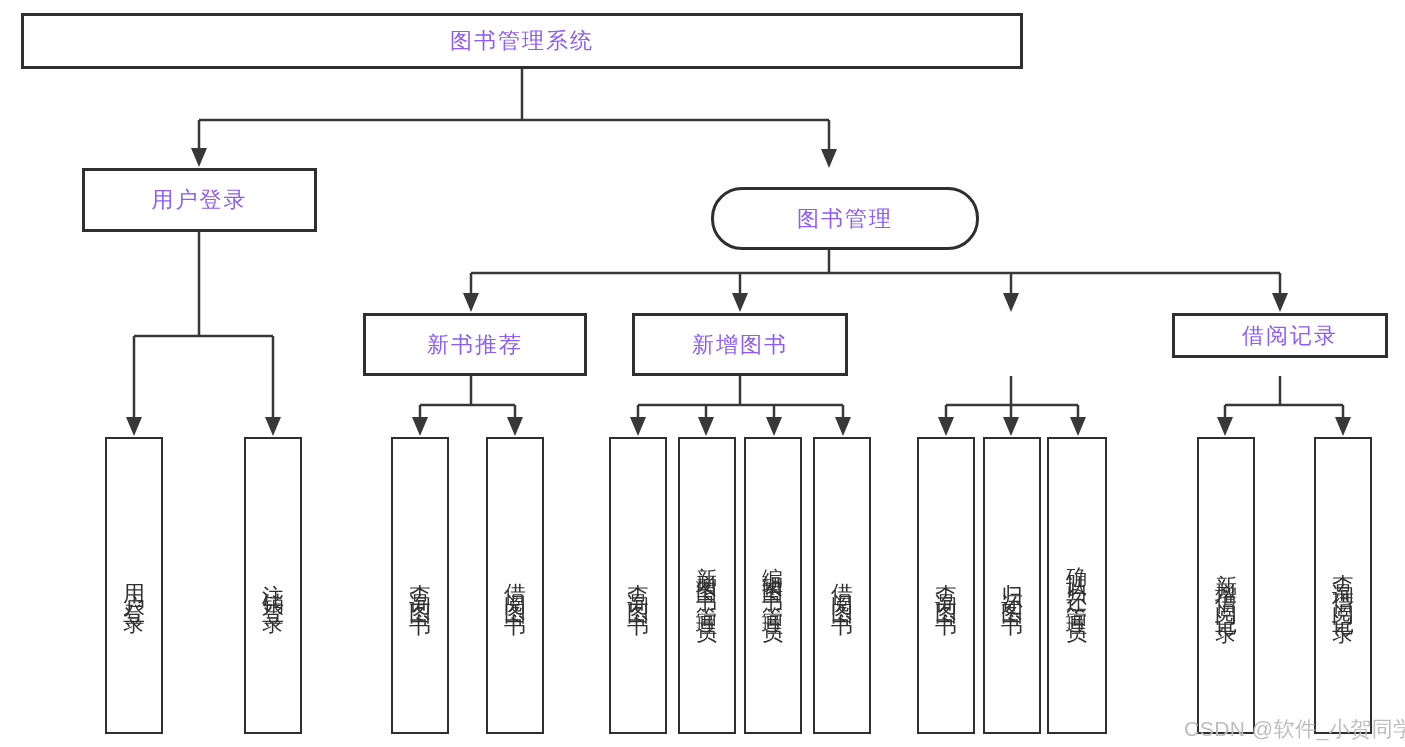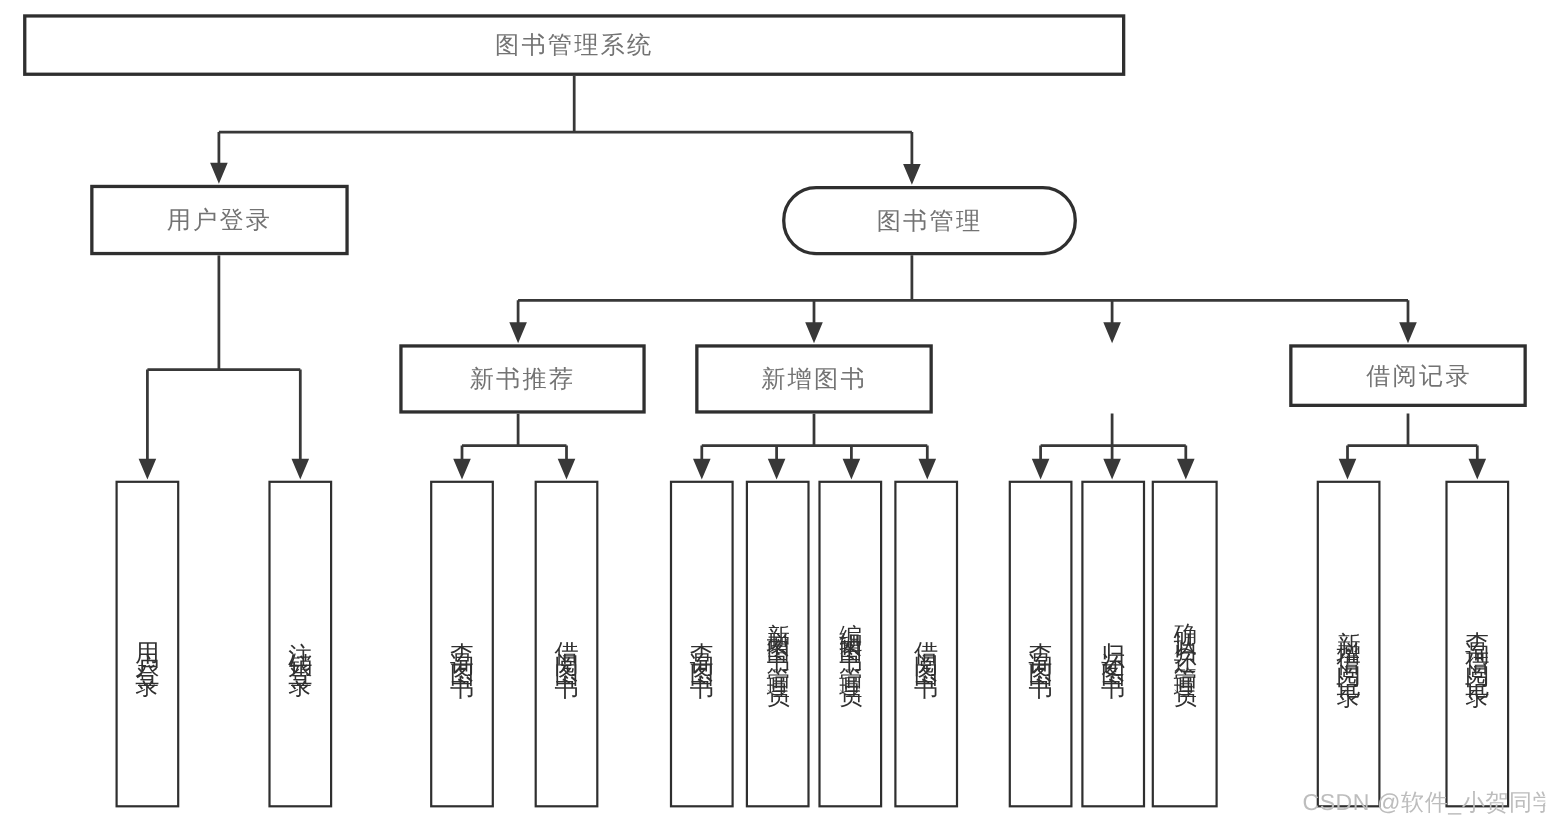--- a/index.html
+++ b/index.html
@@ -17,7 +17,7 @@
     border:3px solid var(--border,#2f2f2f);
     box-sizing:border-box;
     display:flex;align-items:center;justify-content:center;
-    font-size:22px;letter-spacing:2px;color:#737373;
+    font-size:22px;letter-spacing:2px;color:#8b5cf6;
     white-space:nowrap;
   }
   .vbox{

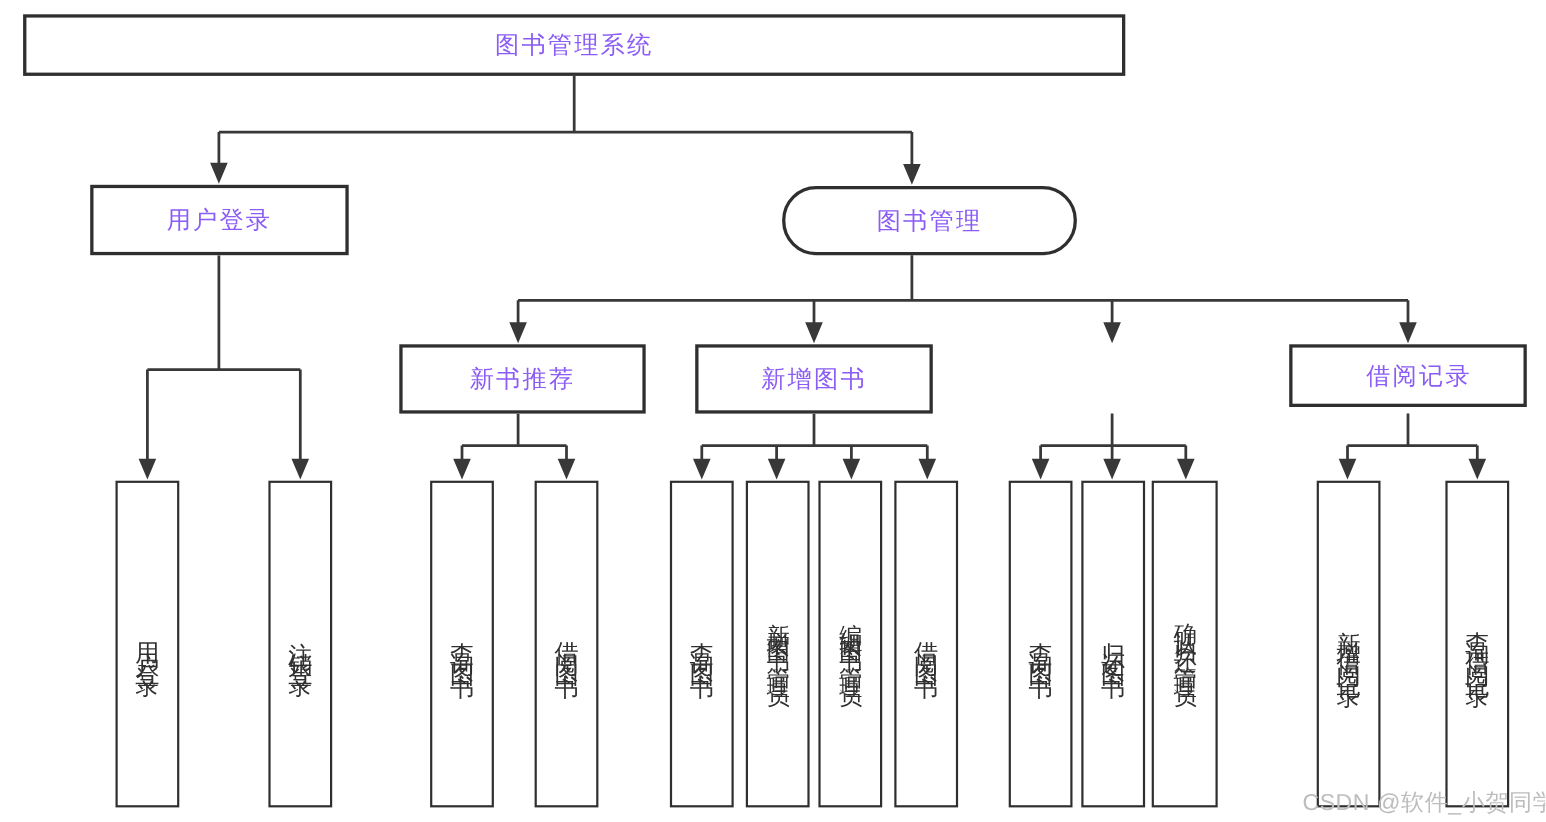--- a/index.html
+++ b/index.html
@@ -81,7 +81,7 @@
   <div class="hbox" style="left:21px;top:13px;width:1002px;height:56px;">图书管理系统</div>
 
   <div class="hbox" style="left:82px;top:168px;width:235px;height:64px;">用户登录</div>
-  <div class="hbox" style="left:711px;top:169px;width:268px;height:63px;border-radius:31px;">图书管理</div>
+  <div class="hbox" style="left:711px;top:187px;width:268px;height:63px;border-radius:31px;">图书管理</div>
 
   <div class="hbox" style="left:363px;top:313px;width:224px;height:63px;">新书推荐</div>
   <div class="hbox" style="left:632px;top:313px;width:216px;height:63px;">新增图书</div>

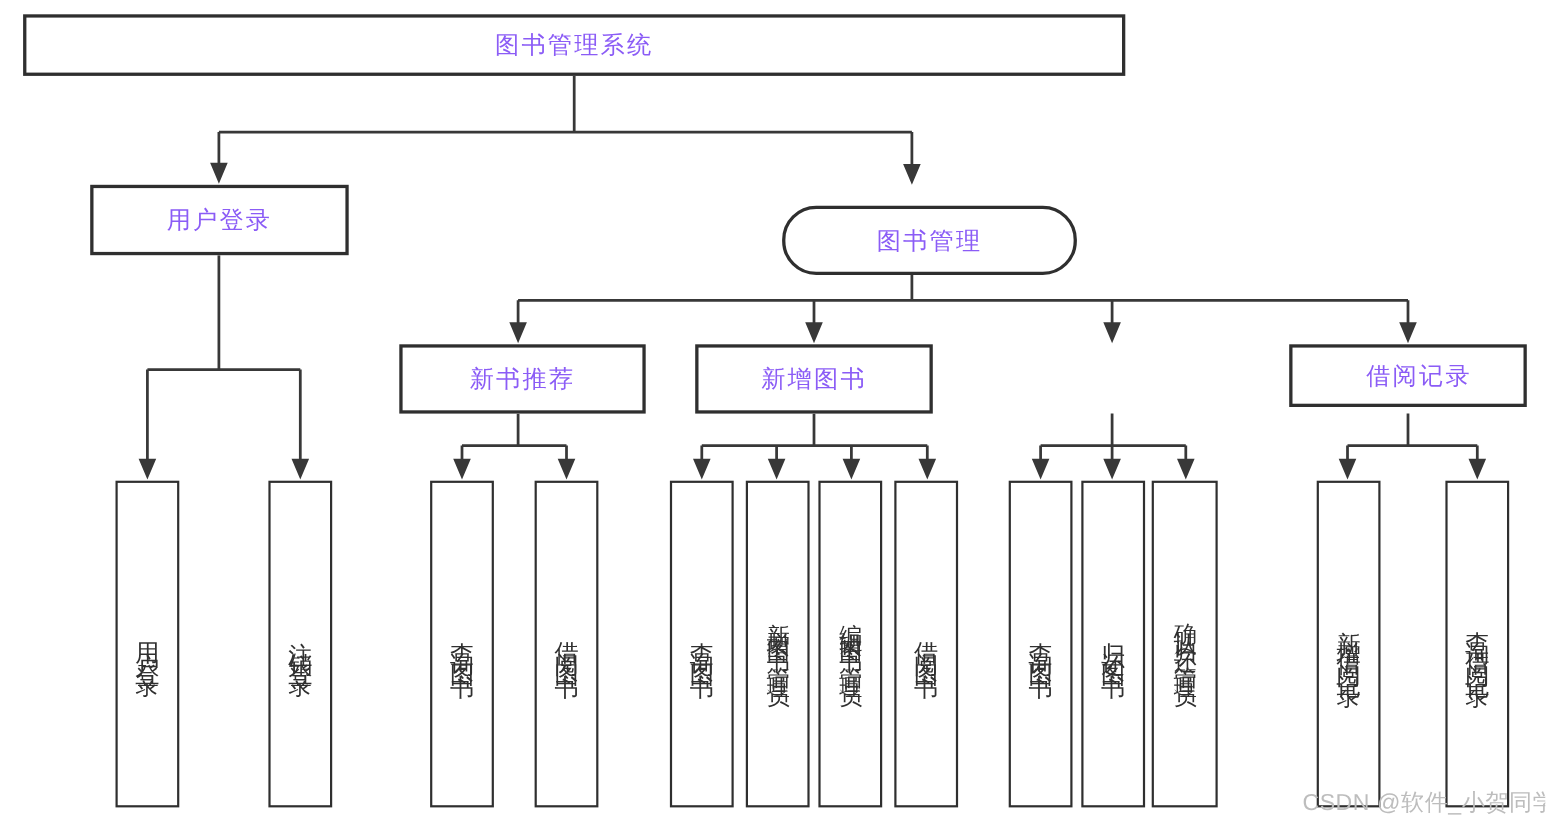--- a/index.html
+++ b/index.html
@@ -85,7 +85,7 @@
 
   <div class="hbox" style="left:363px;top:313px;width:224px;height:63px;">新书推荐</div>
   <div class="hbox" style="left:632px;top:313px;width:216px;height:63px;">新增图书</div>
-  <div class="hbox" style="left:1172px;top:313px;width:216px;height:57px;padding-left:20px;">借阅记录</div>
+  <div class="hbox" style="left:1172px;top:313px;width:216px;height:45px;padding-left:20px;">借阅记录</div>
 
   <div class="vbox" style="left:105px;">
     <span class="vtext">用户登录</span>

